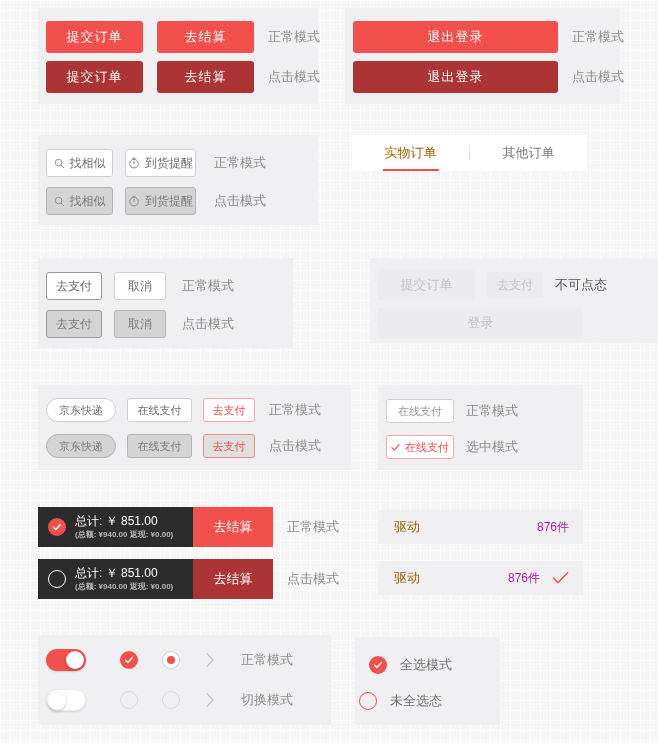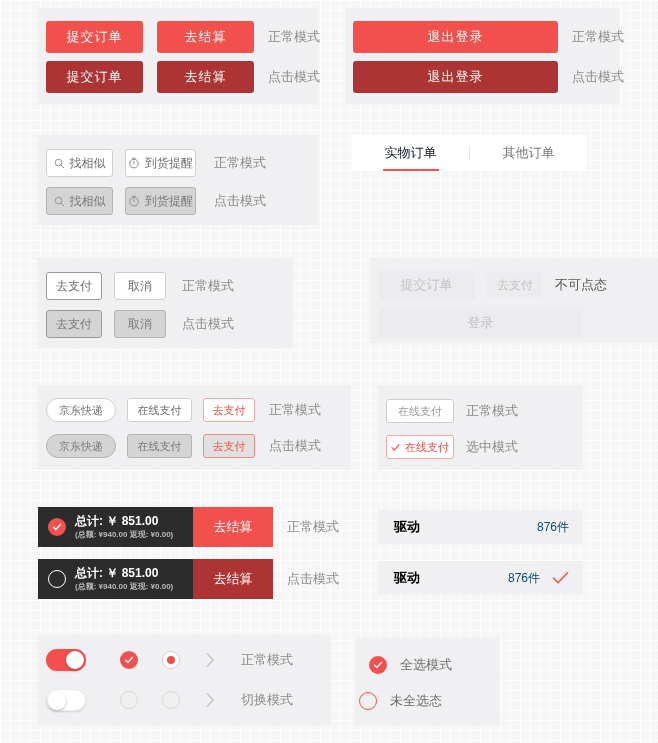--- a/index.html
+++ b/index.html
@@ -53,7 +53,7 @@
   .tabs{display:flex;align-items:stretch;height:36px;background:#fff;}
   .tab{flex:1;display:flex;align-items:center;justify-content:center;
        font-size:13px;color:#777;position:relative;cursor:pointer;}
-  .tab.active{color:#0f172a;text-align:center;}
+  .tab.active{color:#a16207;text-align:center;}
   .tab.active::after{content:"";position:absolute;left:50%;transform:translateX(-50%);
        bottom:0;width:56px;height:2px;background:#f2504c;}
   .tab-sep{width:1px;background:#e2e2e2;align-self:center;height:14px;}

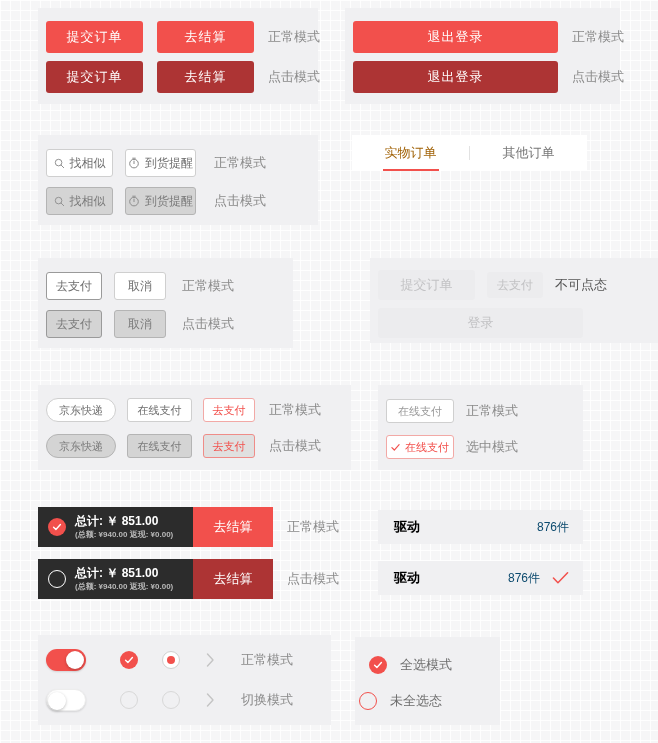--- a/index.html
+++ b/index.html
@@ -65,7 +65,7 @@
              display:flex;align-items:center;justify-content:center;cursor:pointer;}
   .cobar-btn.pressed{background:#ad3434;}
   .cobar-txt{margin-left:9px;color:#fff;line-height:1.15;}
-  .cobar-total{font-size:12px;font-weight:bold;}
+  .cobar-total{font-size:12px;font-weight:normal;}
   .cobar-sub{font-size:8px;color:#b9b9b9;margin-top:2px;font-weight:bold;}
   .cb-on{width:18px;height:18px;border-radius:50%;background:#f2504c;
          display:flex;align-items:center;justify-content:center;flex:none;cursor:pointer;}

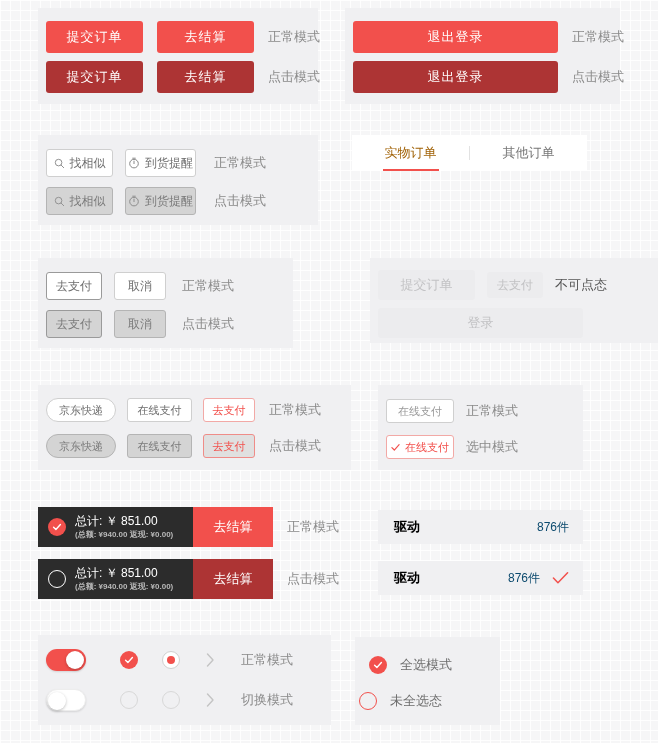--- a/index.html
+++ b/index.html
@@ -75,7 +75,7 @@
   .lrow{display:flex;align-items:center;height:34px;background:#f0f0f2;
         padding:0 14px 0 16px;box-sizing:border-box;}
   .lrow.sel{background:#f0f0f2;}
-  .lrow-name{font-size:13px;color:#000000;flex:1;font-weight:bold;}
+  .lrow-name{font-size:13px;color:#a16207;flex:1;}
   .lrow-cnt{font-size:12px;color:#0c4a6e;}
   .lrow-chk{margin-left:12px;color:#f2504c;}
 

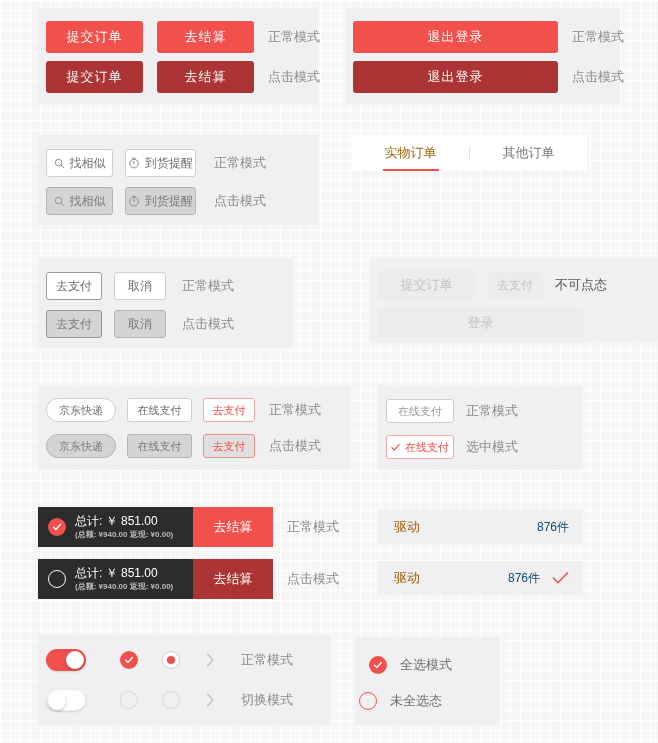--- a/index.html
+++ b/index.html
@@ -76,7 +76,7 @@
         padding:0 14px 0 16px;box-sizing:border-box;}
   .lrow.sel{background:#f0f0f2;}
   .lrow-name{font-size:13px;color:#a16207;flex:1;}
-  .lrow-cnt{font-size:12px;color:#0c4a6e;}
+  .lrow-cnt{font-size:12px;color:#a21caf;}
   .lrow-chk{margin-left:12px;color:#f2504c;}
 
   

